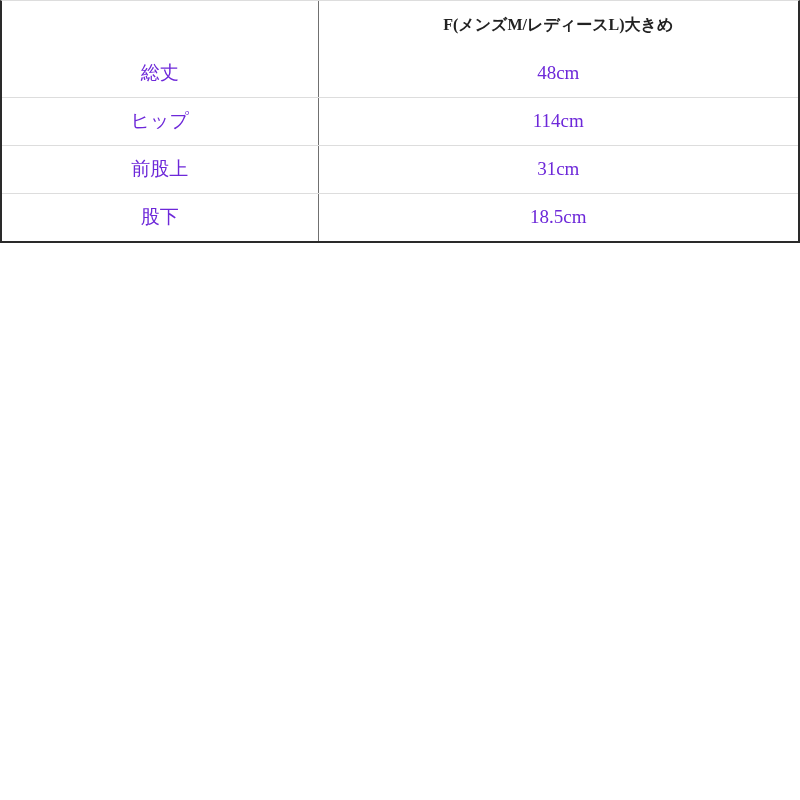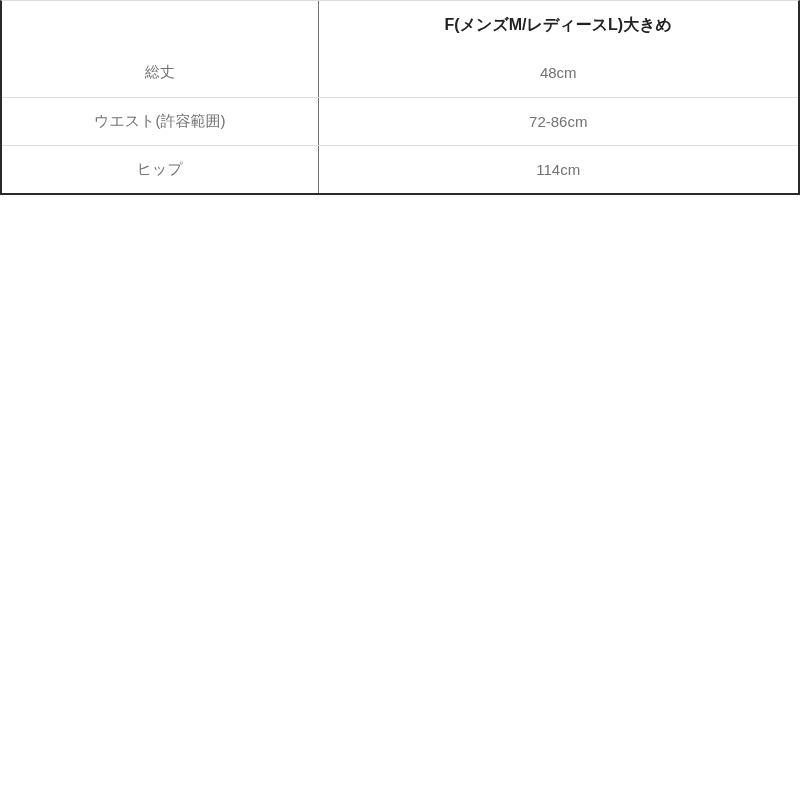--- a/index.html
+++ b/index.html
@@ -2,7 +2,7 @@
 <html><head>
 <meta charset="utf-8">
 <style>
-  * { box-sizing: border-box; }
+  * { box-sizing: border-box; font-family: Liberation Serif, serif; }
   html, body { margin: 0; padding: 0; }
   body {
     width: 800px;

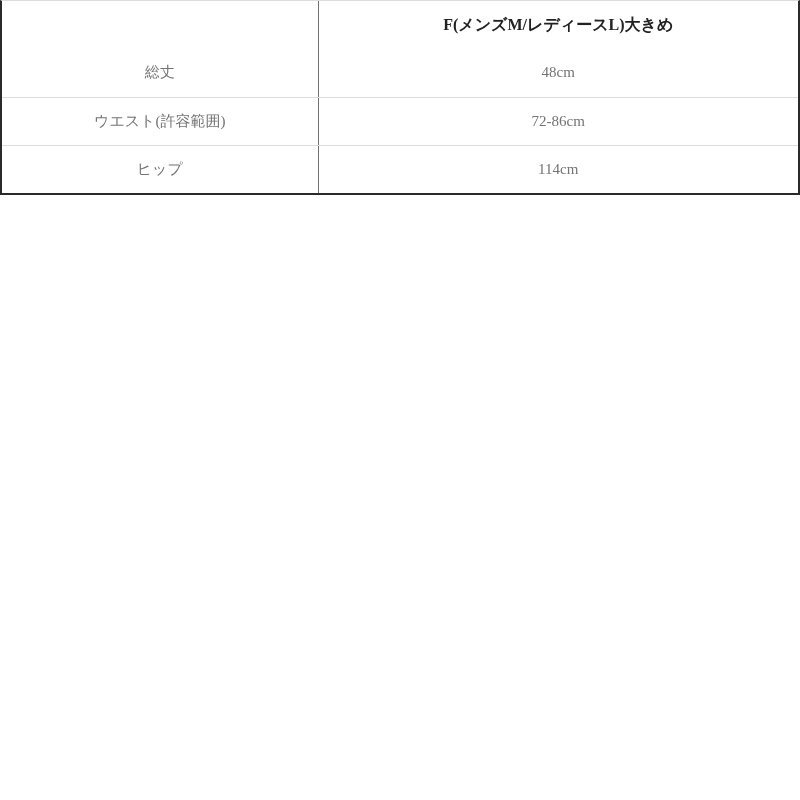--- a/index.html
+++ b/index.html
@@ -45,9 +45,9 @@
     color: #222222;
   }
   table.size-chart td {
-    font-size: 15px;
+    font-size: 19px;
     font-weight: normal;
-    color: #737373;
+    color: #6d28d9;
   }
 </style>
 </head>

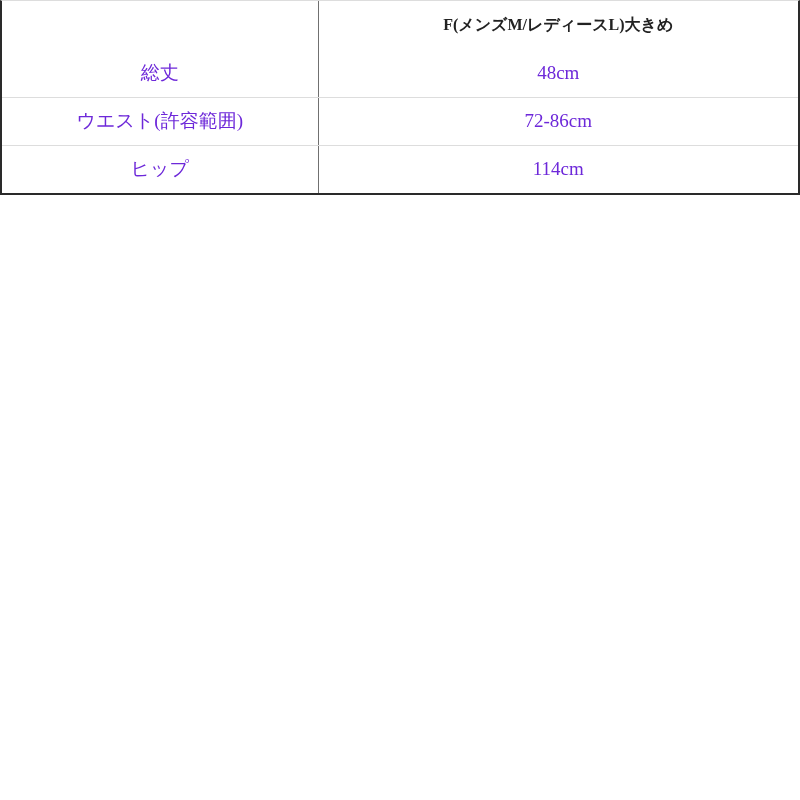--- a/index.html
+++ b/index.html
@@ -71,10 +71,6 @@
         <td class="value-cell">48cm</td>
       </tr>
       <tr>
-        <td class="label-cell">ウエスト(許容範囲)</td>
-        <td class="value-cell">72-86cm</td>
-      </tr>
-      <tr>
         <td class="label-cell">ヒップ</td>
         <td class="value-cell">114cm</td>
       </tr>

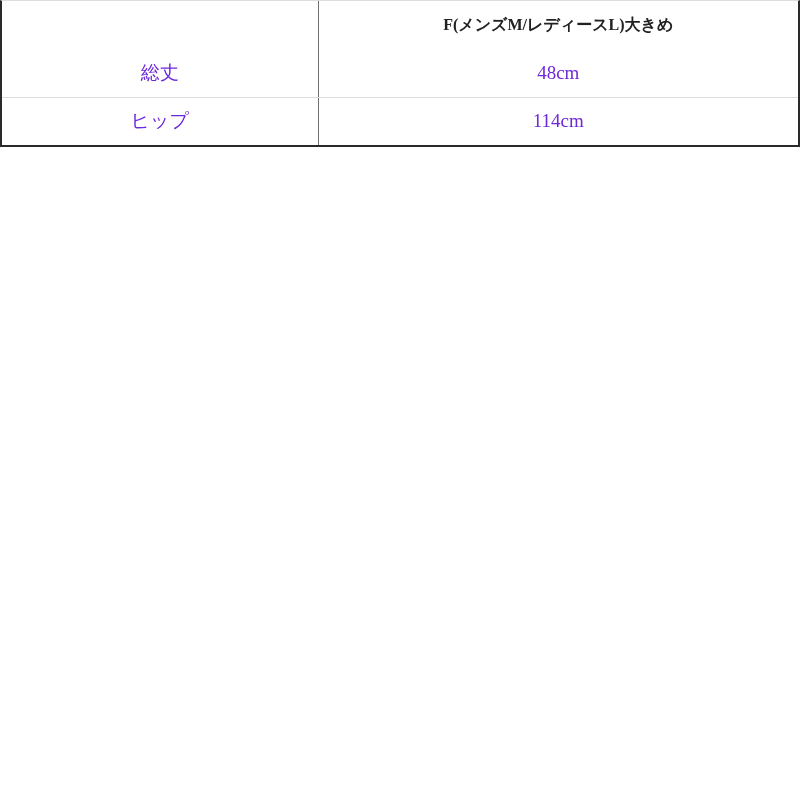--- a/index.html
+++ b/index.html
@@ -74,6 +74,10 @@
         <td class="label-cell">ヒップ</td>
         <td class="value-cell">114cm</td>
       </tr>
+      <tr>
+        <td class="label-cell">前股上</td>
+        <td class="value-cell">31cm</td>
+      </tr>
     </tbody>
   </table>
 </div>

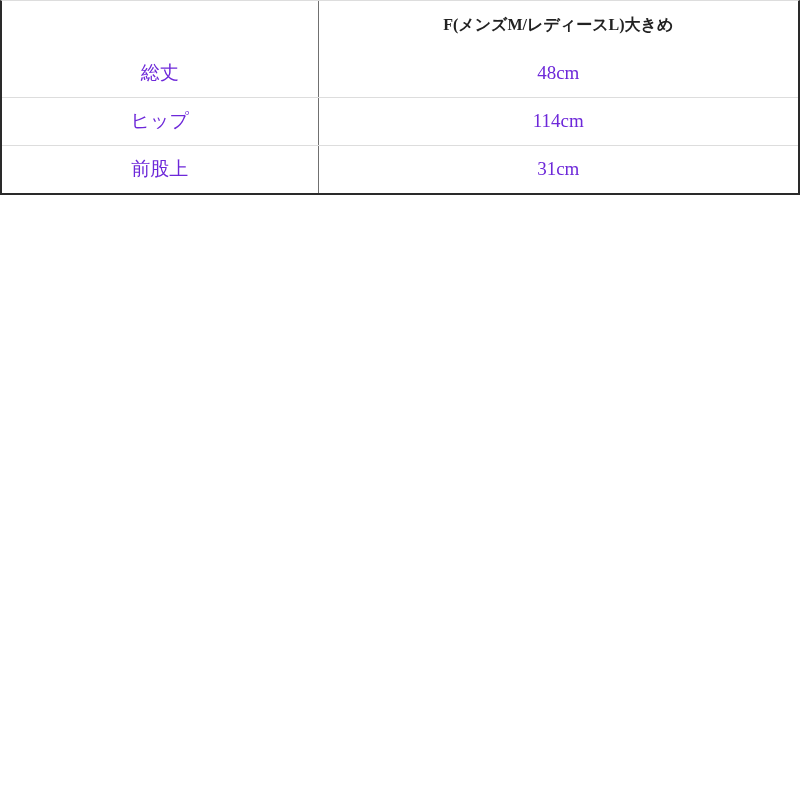--- a/index.html
+++ b/index.html
@@ -78,6 +78,10 @@
         <td class="label-cell">前股上</td>
         <td class="value-cell">31cm</td>
       </tr>
+      <tr>
+        <td class="label-cell">股下</td>
+        <td class="value-cell">18.5cm</td>
+      </tr>
     </tbody>
   </table>
 </div>

